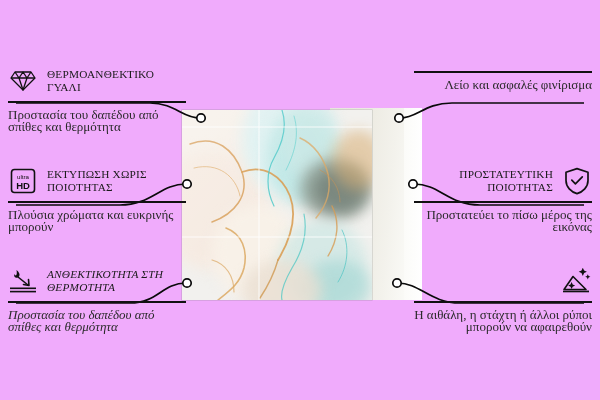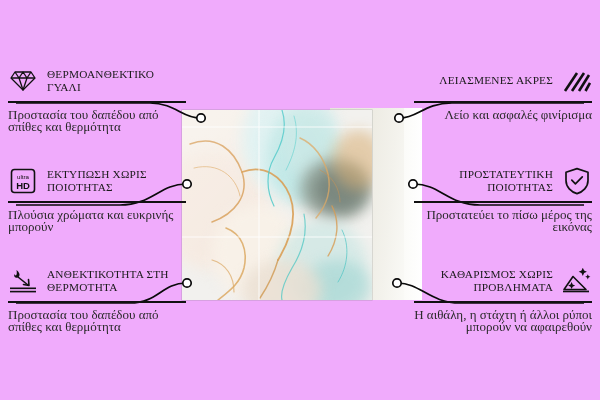--- a/index.html
+++ b/index.html
@@ -218,19 +218,6 @@
   </div>
 
   <div class="feature feat-right" style="top:66px;">
-    <div class="head-row">
-      <span class="icon">
-        <svg width="28" height="24" viewBox="0 0 28 24">
-            <g stroke="#111" stroke-width="2.6" stroke-linecap="butt">
-          <path d="M2 22 L14 4"></path>
-              <path d="M9 22 L21 4"></path>
-              <path d="M16 22 L26 6"></path>
-              <path d="M22.5 22 L27 14"></path>
-        </g>
-          </svg>
-      </span>
-      <span class="title">ΛΕΙΑΣΜΕΝΕΣ ΑΚΡΕΣ</span>
-    </div>
     <div class="rule"></div>
     <div class="desc">Λείο και ασφαλές φινίρισμα</div>
   </div>

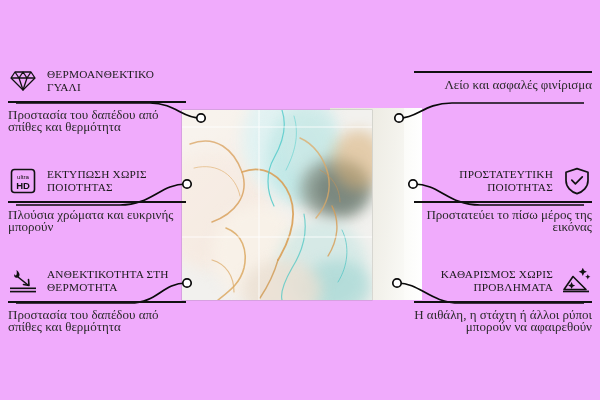--- a/index.html
+++ b/index.html
@@ -200,7 +200,7 @@
     <div class="desc">Πλούσια χρώματα και ευκρινής μπορούν</div>
   </div>
 
-  <div class="feature feat-left" style="top:266px;">
+  <div class="feature feat-left" style="top:266px;font-style:italic;">
     <div class="head-row">
       <span class="icon">
         <svg width="30" height="26" viewBox="0 0 30 26">

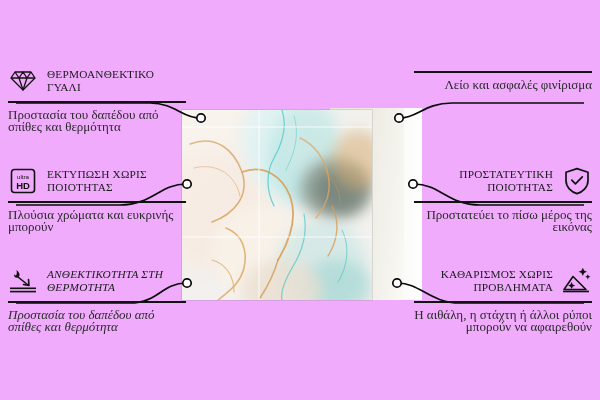--- a/index.html
+++ b/index.html
@@ -247,7 +247,6 @@
           <path d="M25 8 l0.8-1.8 0.8 1.8 1.8 0.8 -1.8 0.8 -0.8 1.8 -0.8 -1.8 -1.8 -0.8z" fill="#111"></path>
         </svg>
       </span>
-      <span class="title">ΚΑΘΑΡΙΣΜΟΣ ΧΩΡΙΣ ΠΡΟΒΛΗΜΑΤΑ</span>
     </div>
     <div class="rule"></div>
     <div class="desc">Η αιθάλη, η στάχτη ή άλλοι ρύποι μπορούν να αφαιρεθούν</div>

